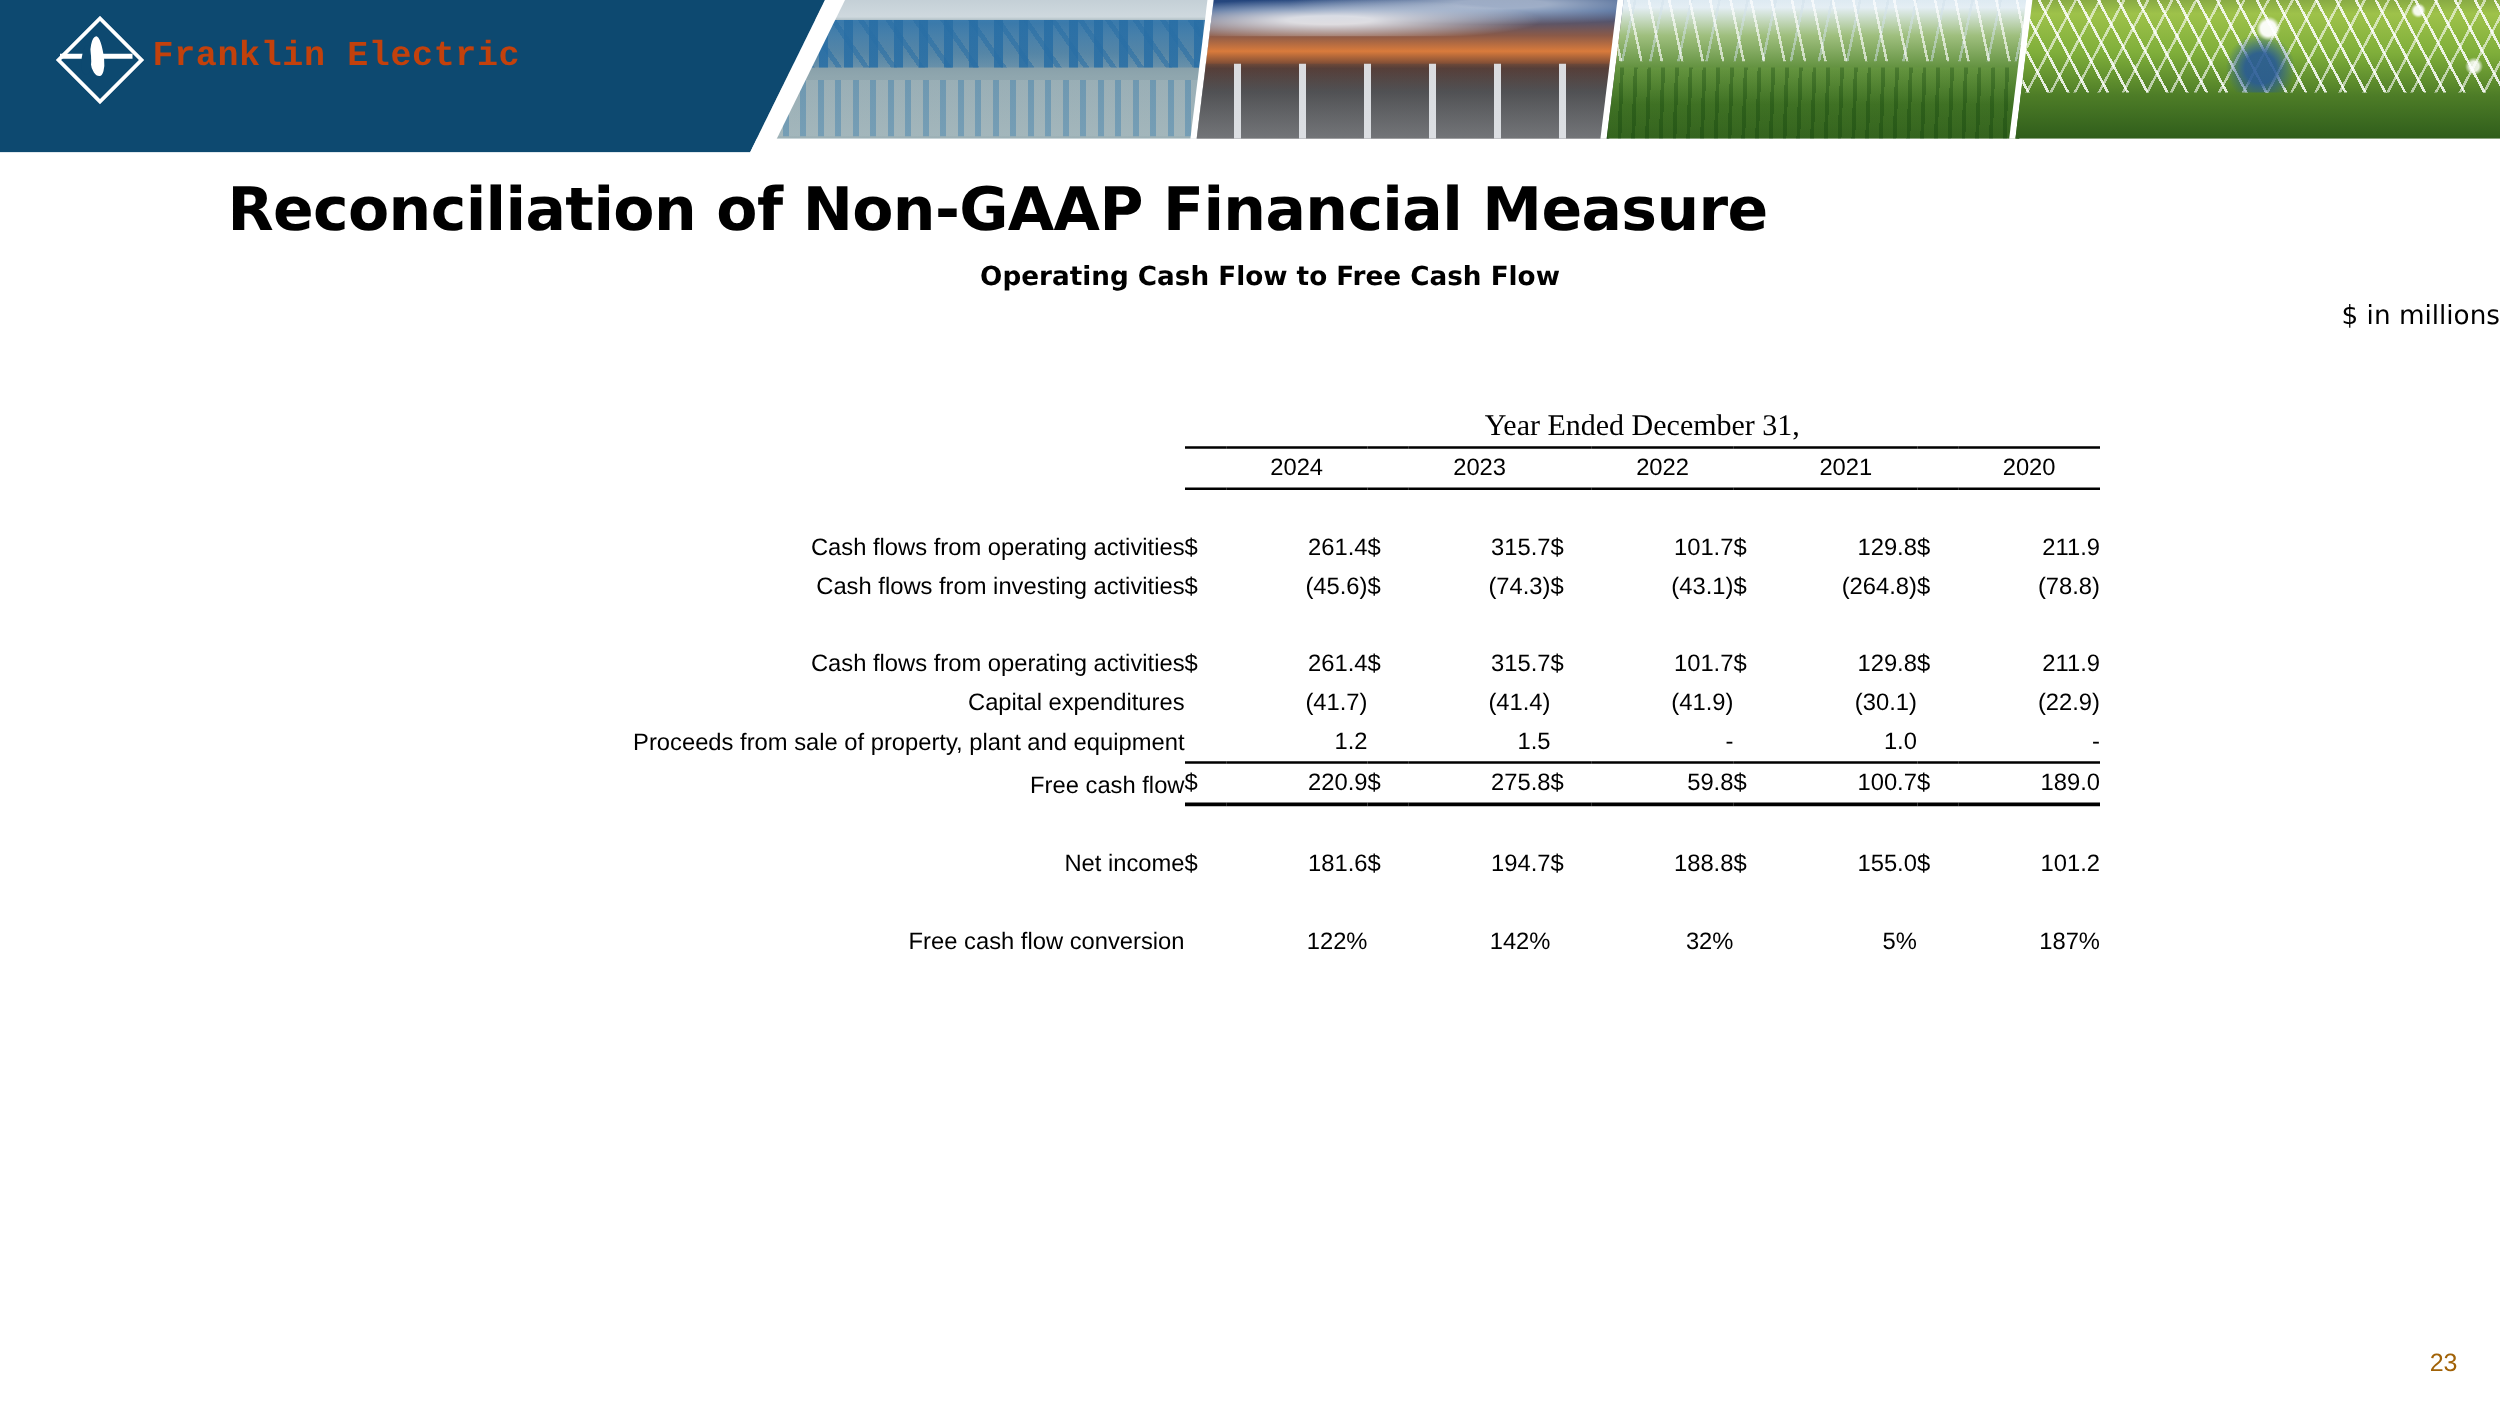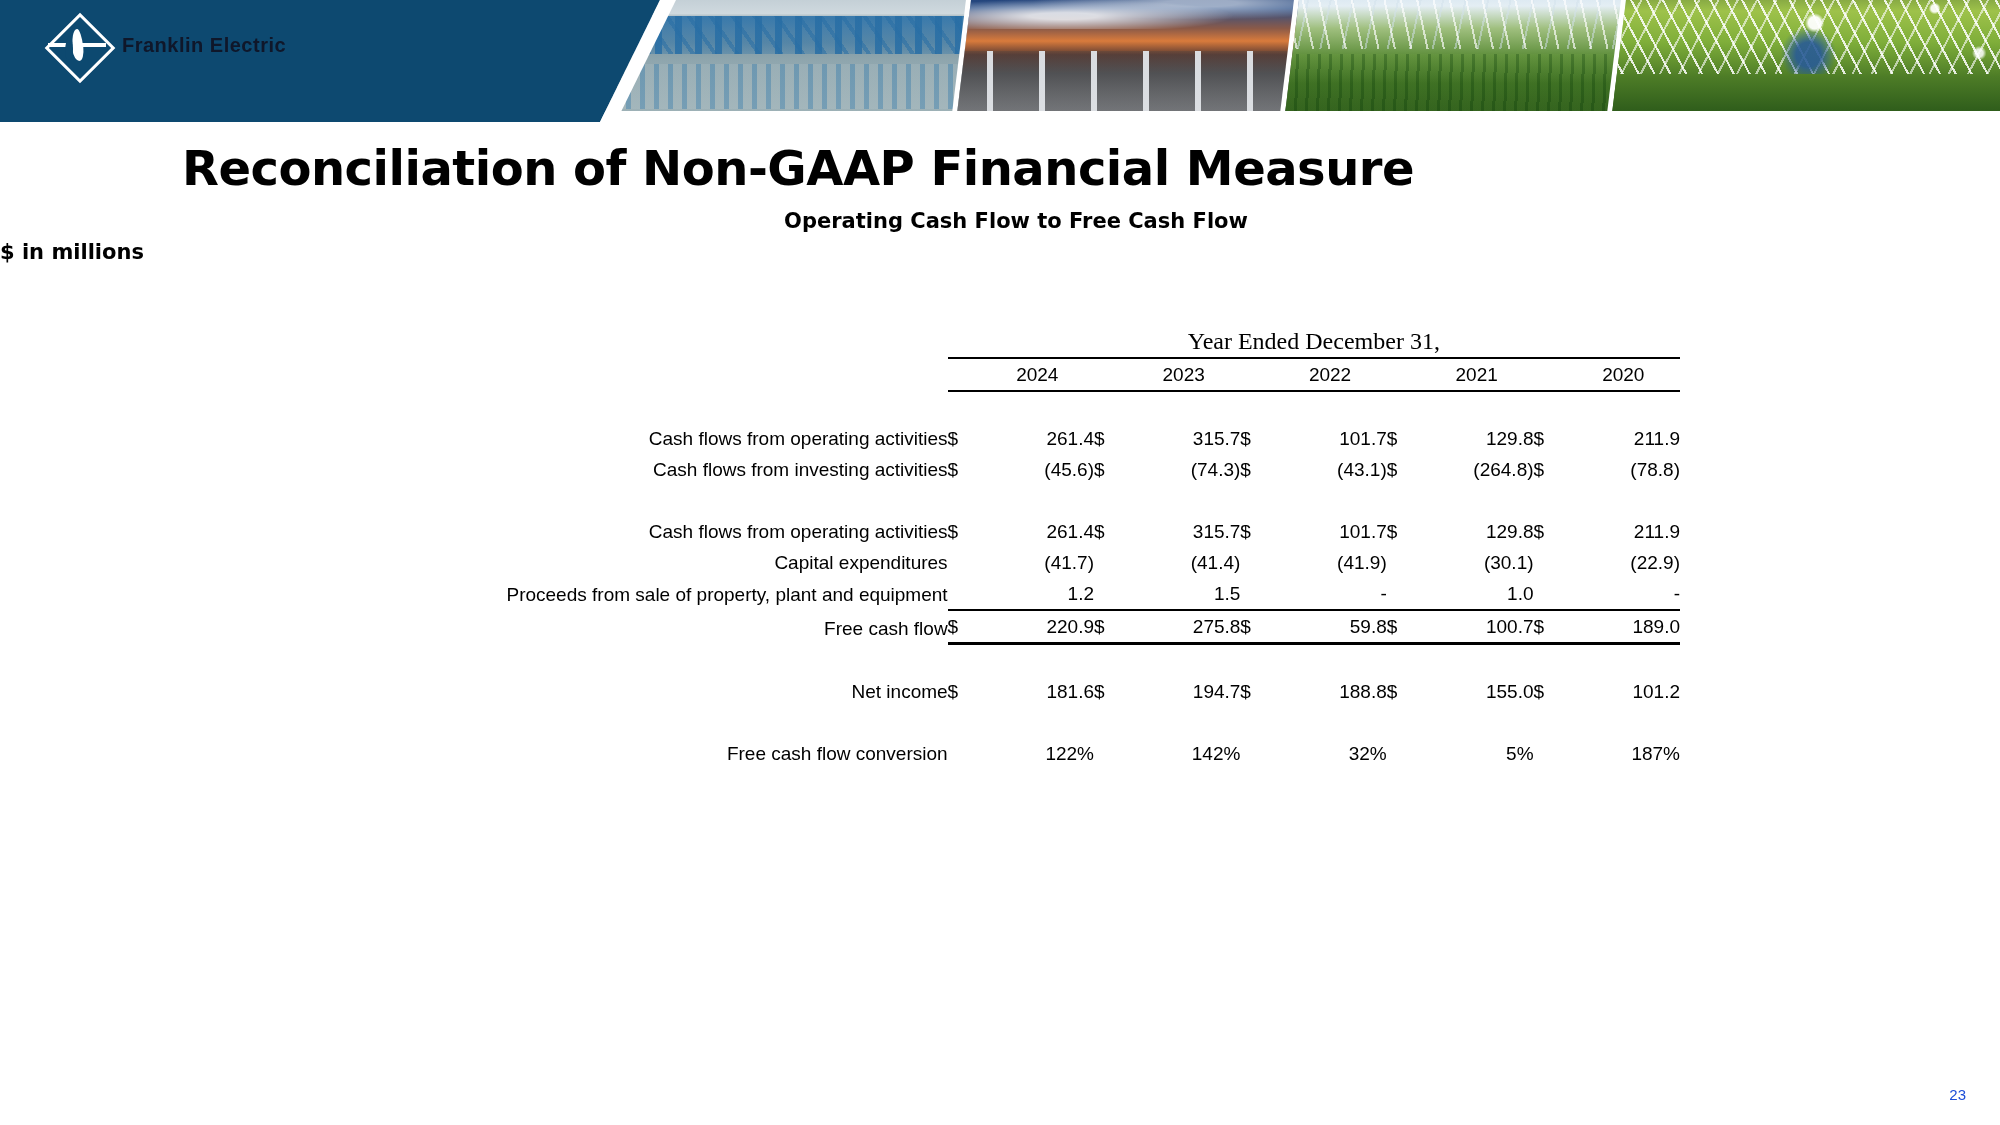--- a/index.html
+++ b/index.html
@@ -175,11 +175,11 @@
     border-radius: 60% 40% 50% 50% / 70% 55% 45% 30%;
   }
   #logo-text {
-    color: #0f172a;
-    font-size: 20px;
+    color: #c2410c;
+    font-size: 28px;
     font-weight: bold;
     letter-spacing: .5px;
-    font-family: Liberation Sans, sans-serif;
+    font-family: Liberation Mono, monospace;
   }
 
   

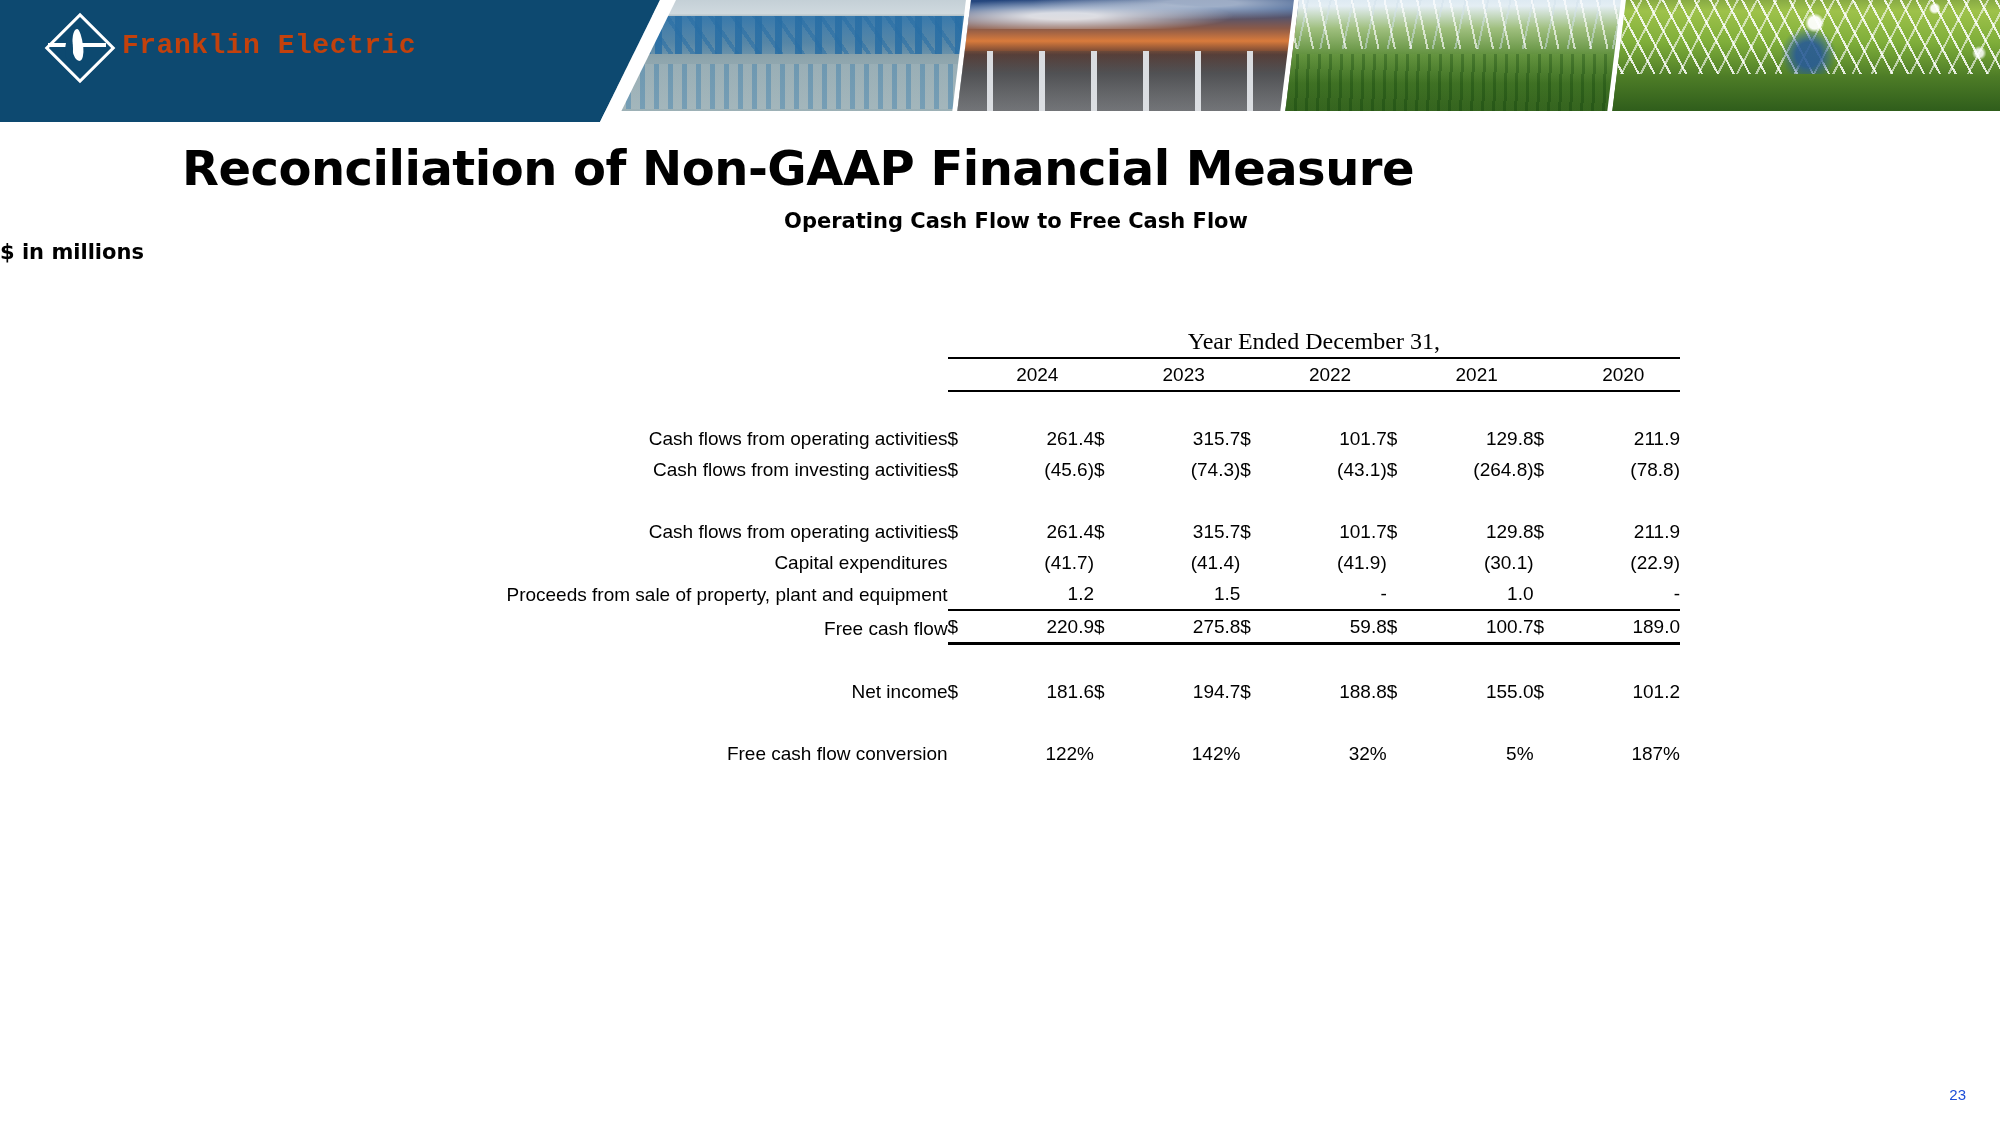--- a/index.html
+++ b/index.html
@@ -206,9 +206,9 @@
     position: absolute;
     left: 0; top: 240px;
     width: 2000px;
-    text-align: left;
+    text-align: right;
     font-size: 21px;
-    font-weight: bold;
+    font-weight: normal;
     font-family: "DejaVu Sans", sans-serif;
   }
 

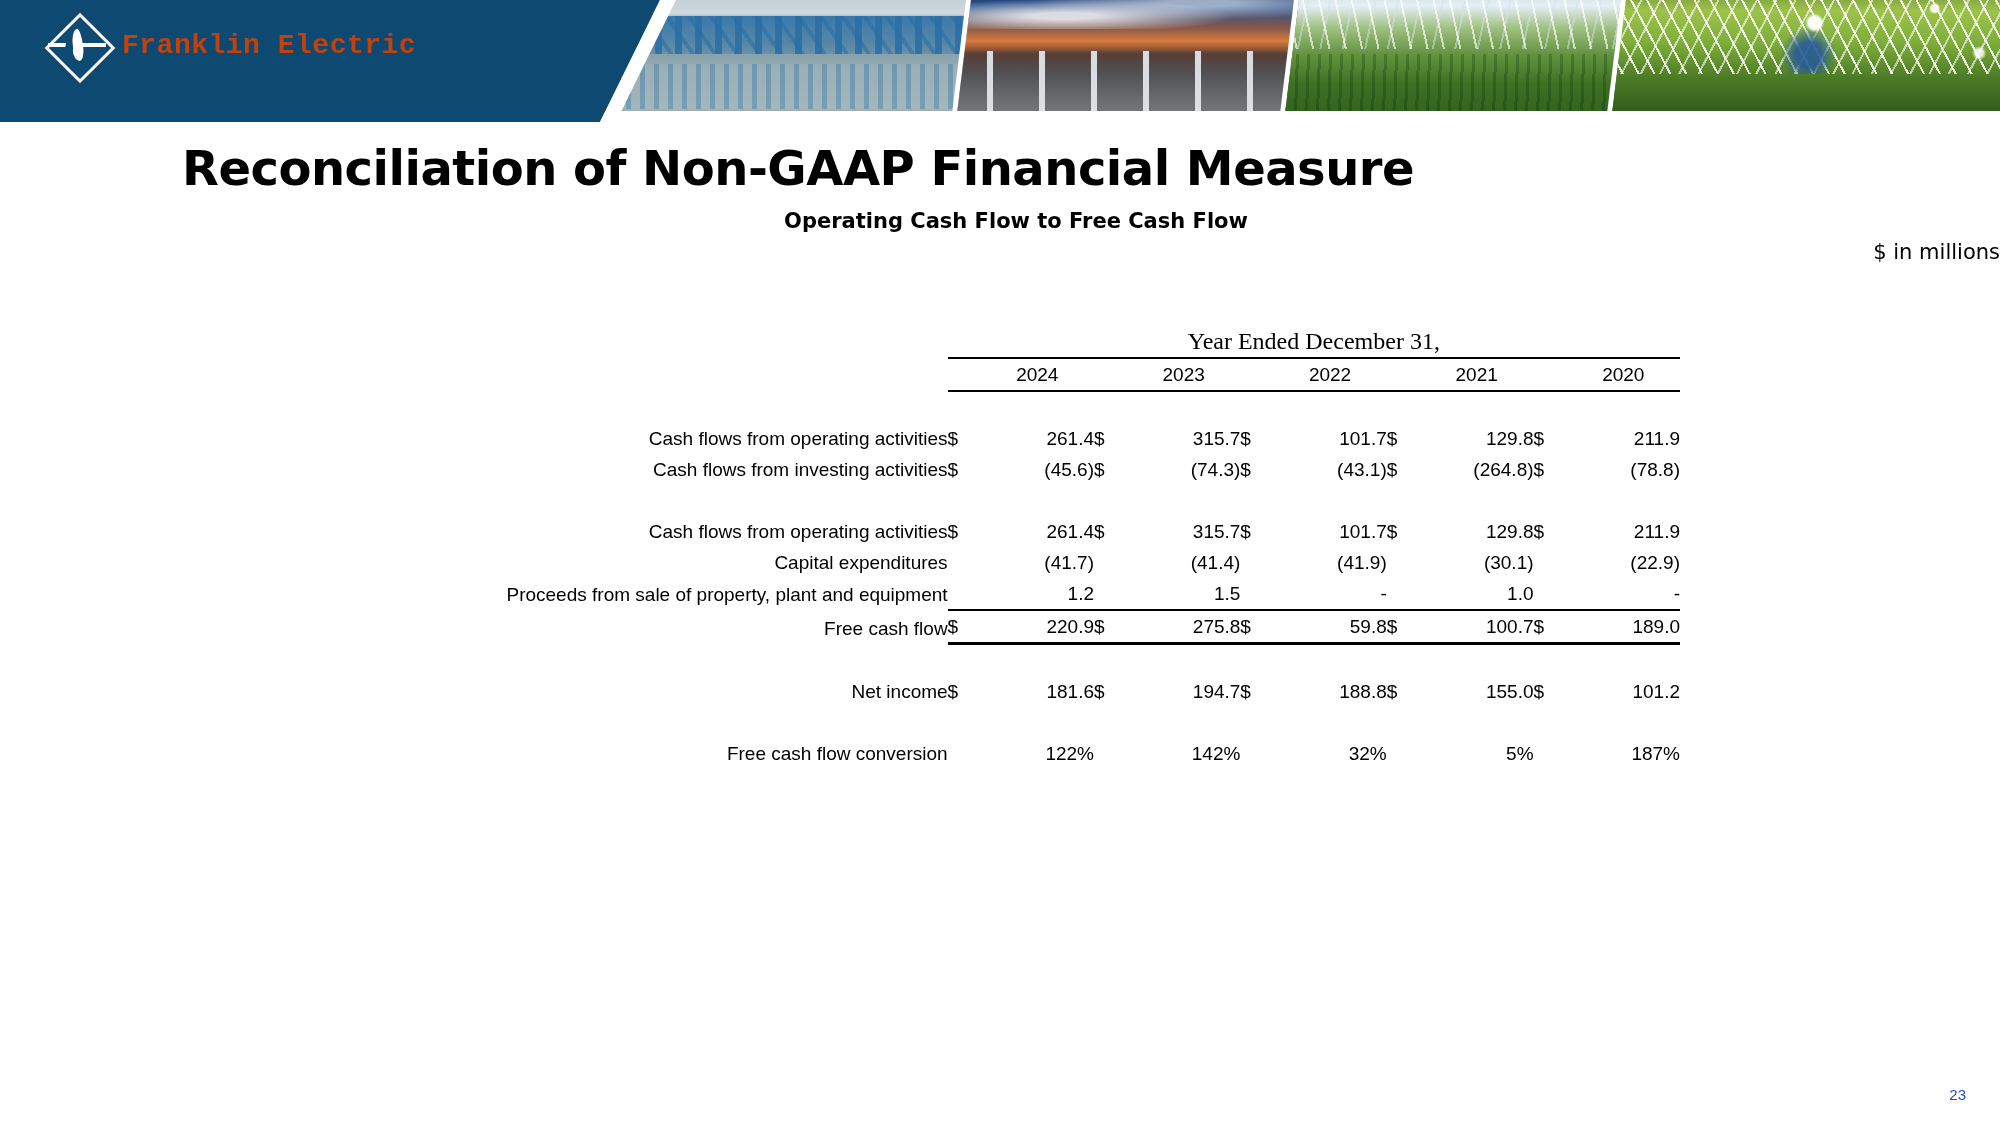--- a/index.html
+++ b/index.html
@@ -253,8 +253,8 @@
     position: absolute;
     right: 34px;
     bottom: 22px;
-    font-size: 15px;
-    color: #1d4ed8;
+    font-size: 20px;
+    color: #a16207;
     font-family: "Liberation Sans", sans-serif;
   }
 </style>

